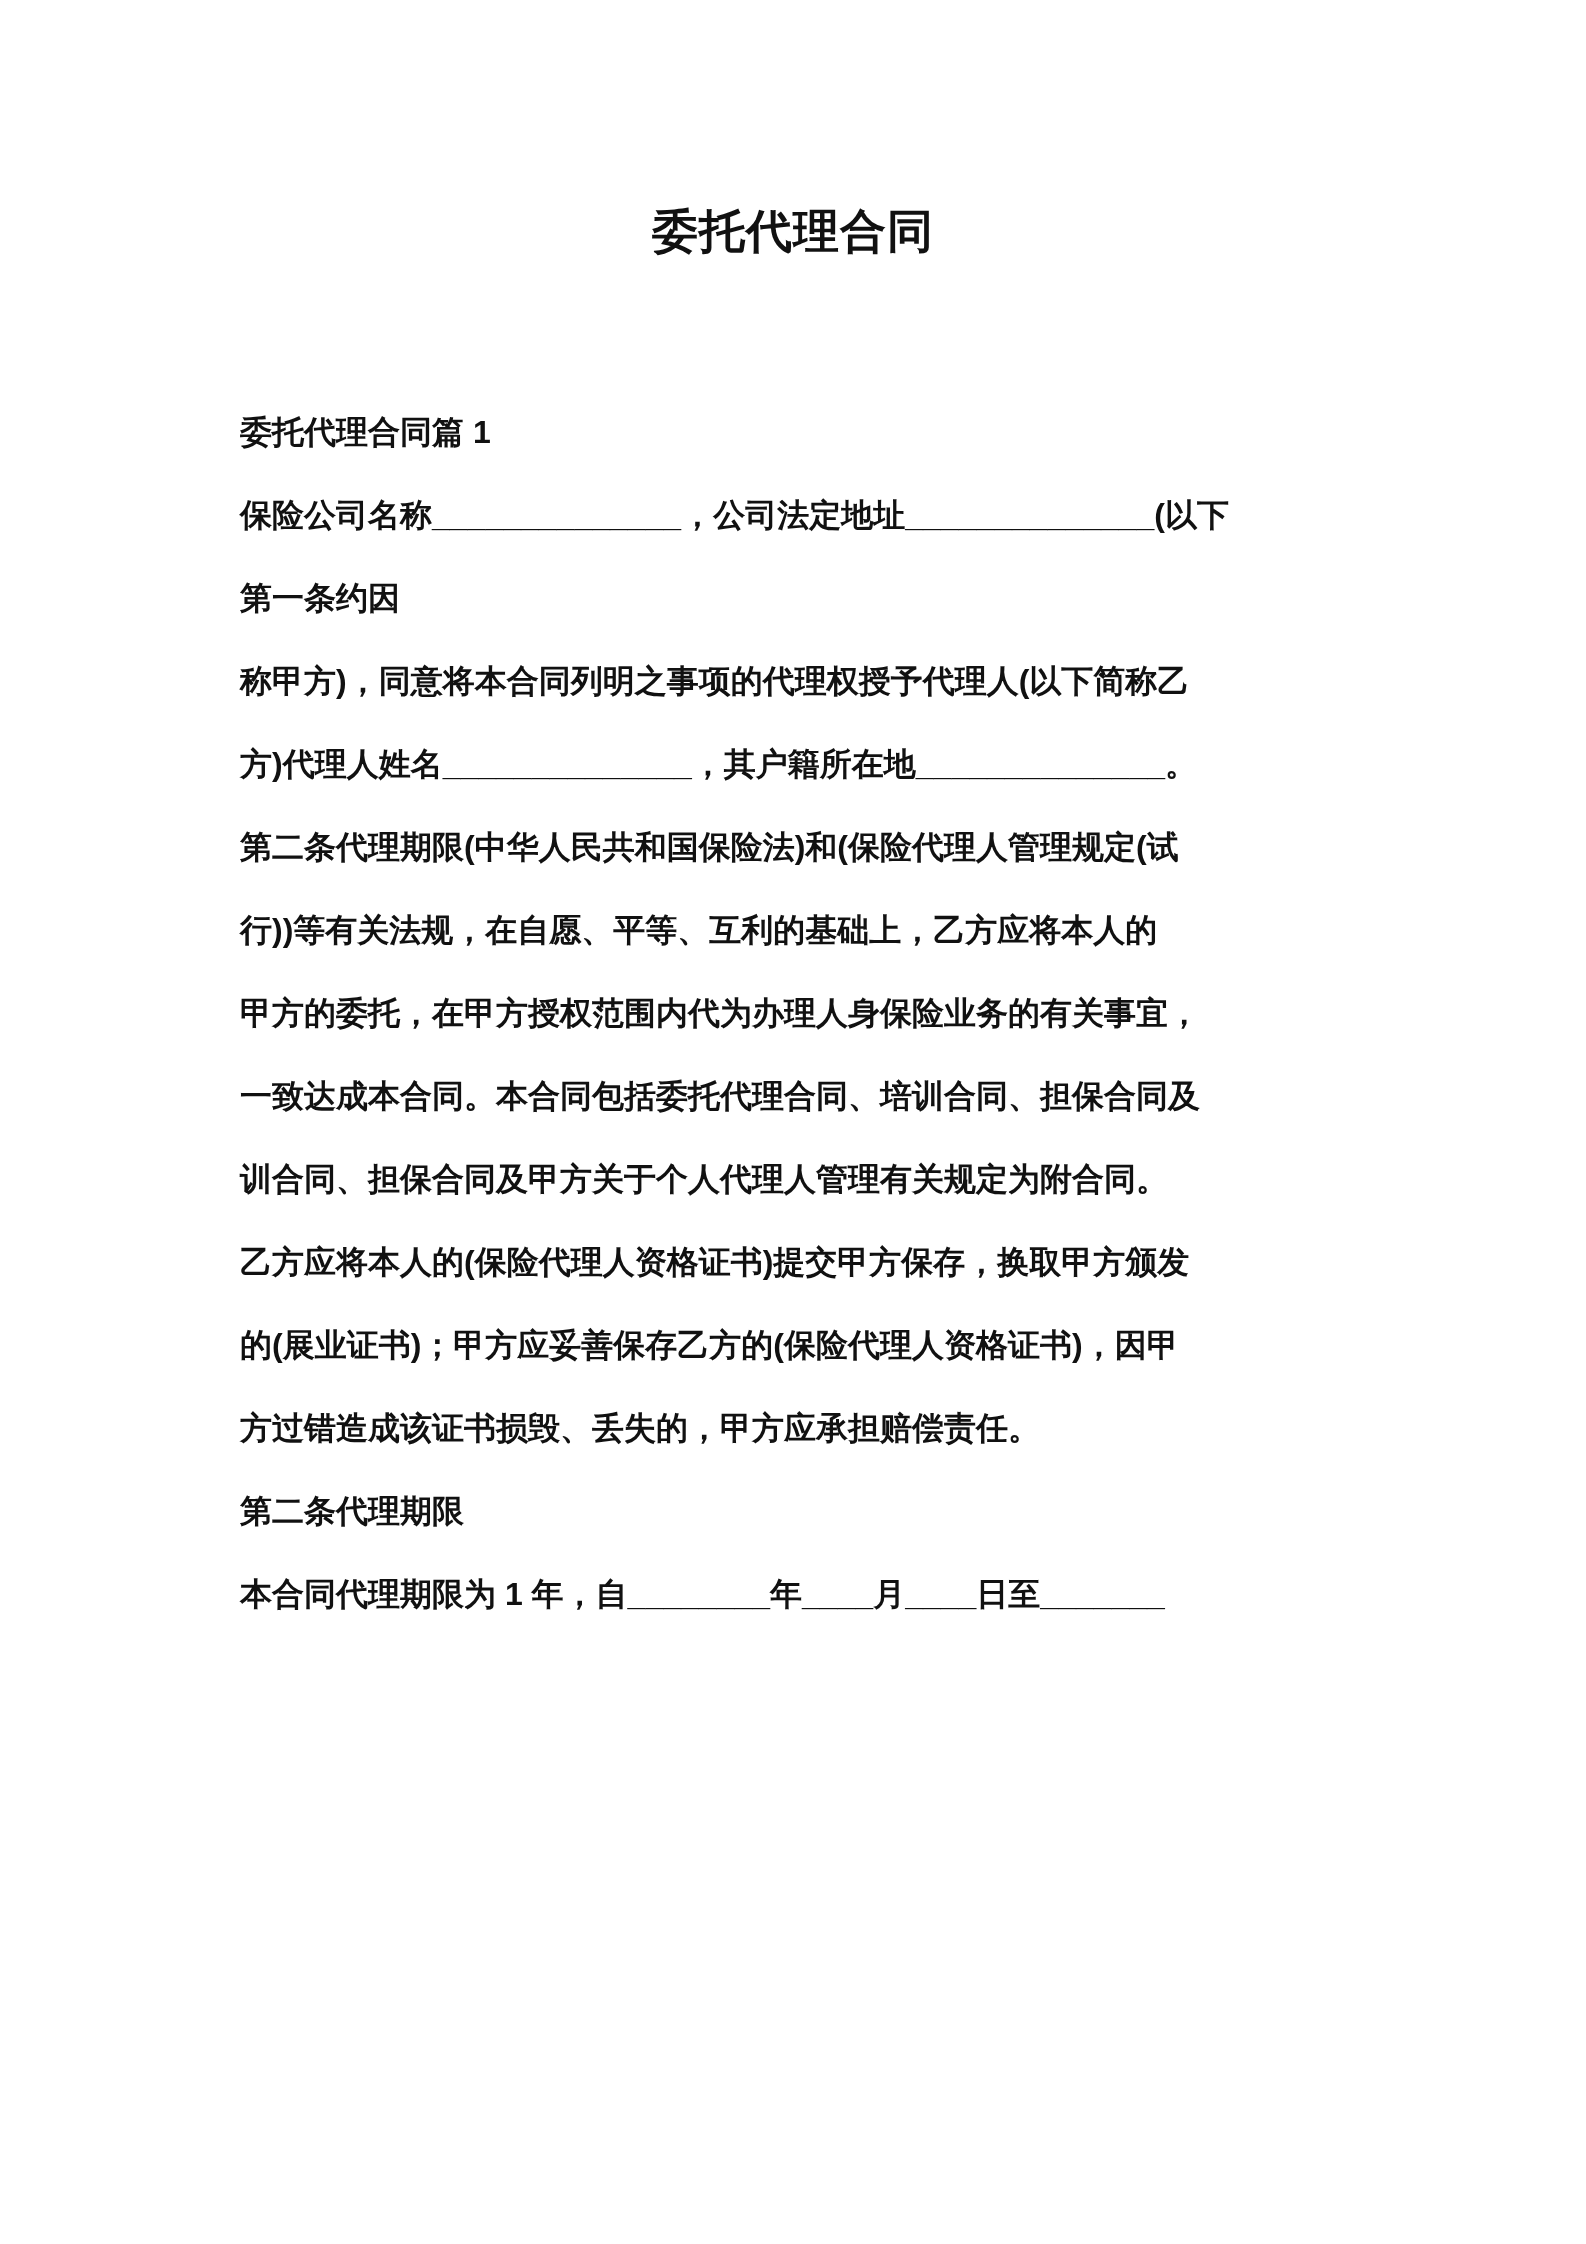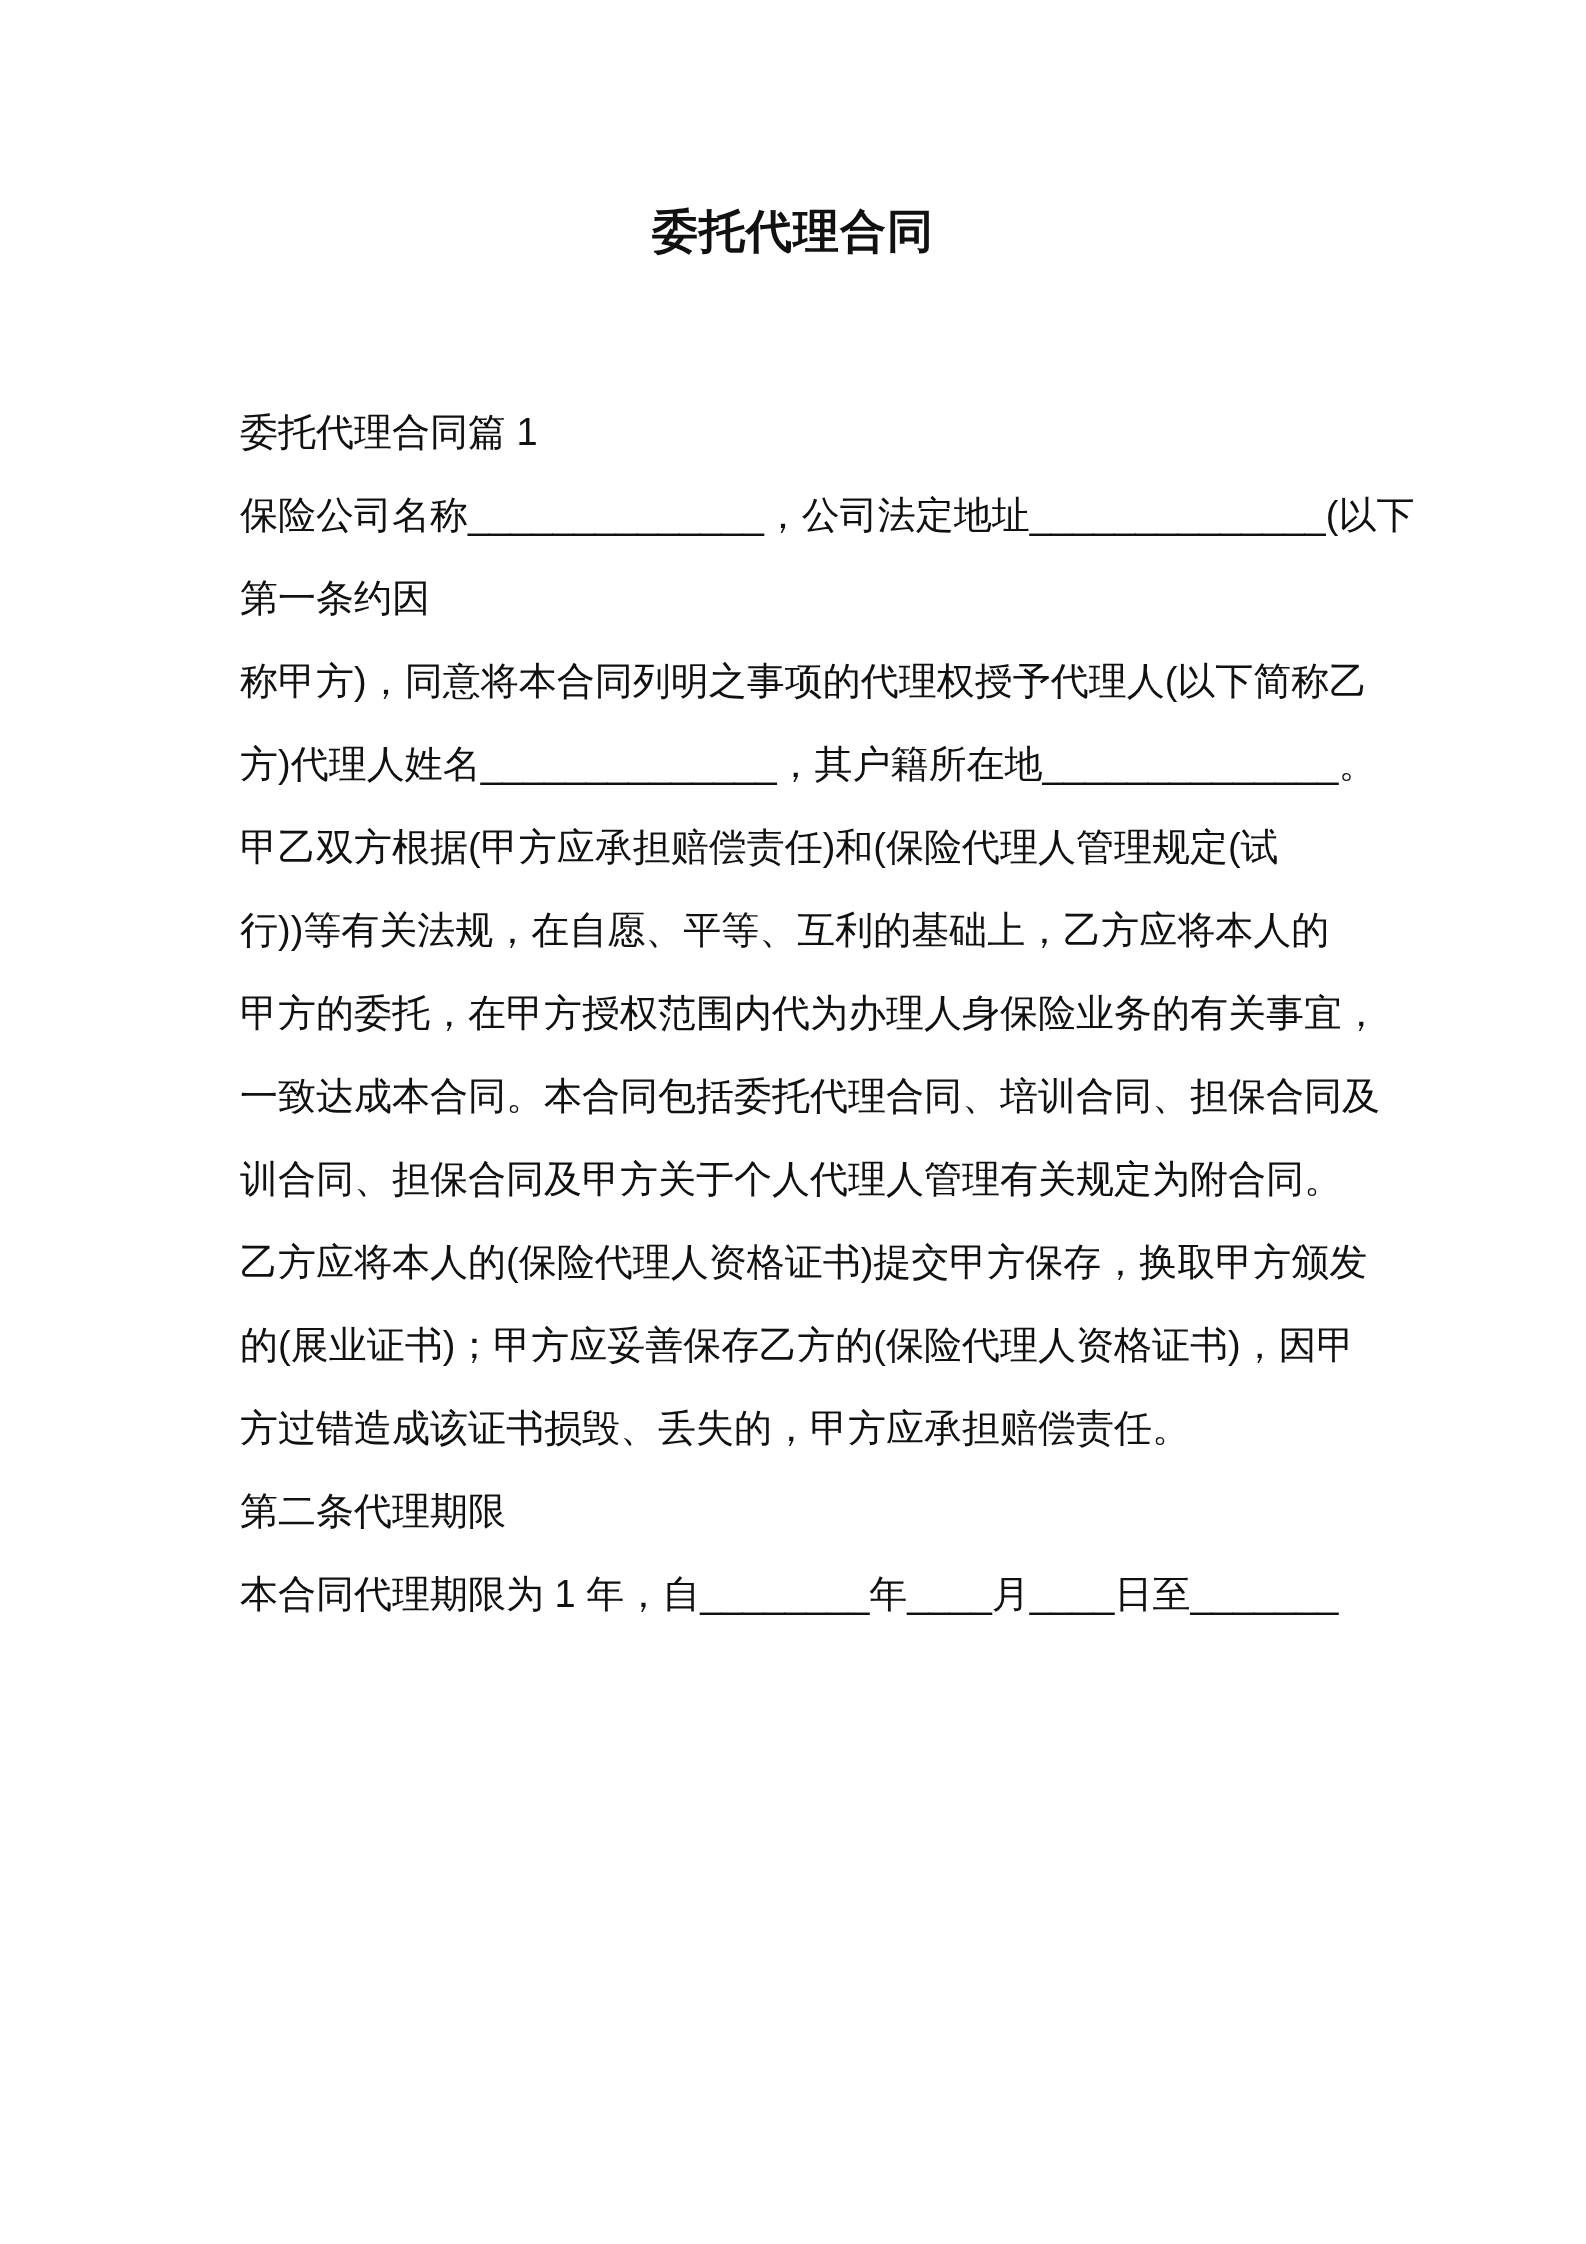--- a/index.html
+++ b/index.html
@@ -37,8 +37,8 @@
   .doc-line {
     height: 83px;
     line-height: 83px;
-    font-size: 38px;
-    font-weight: 400;
+    font-size: 32px;
+    font-weight: 700;
     white-space: nowrap;
     color: #111111;
   }

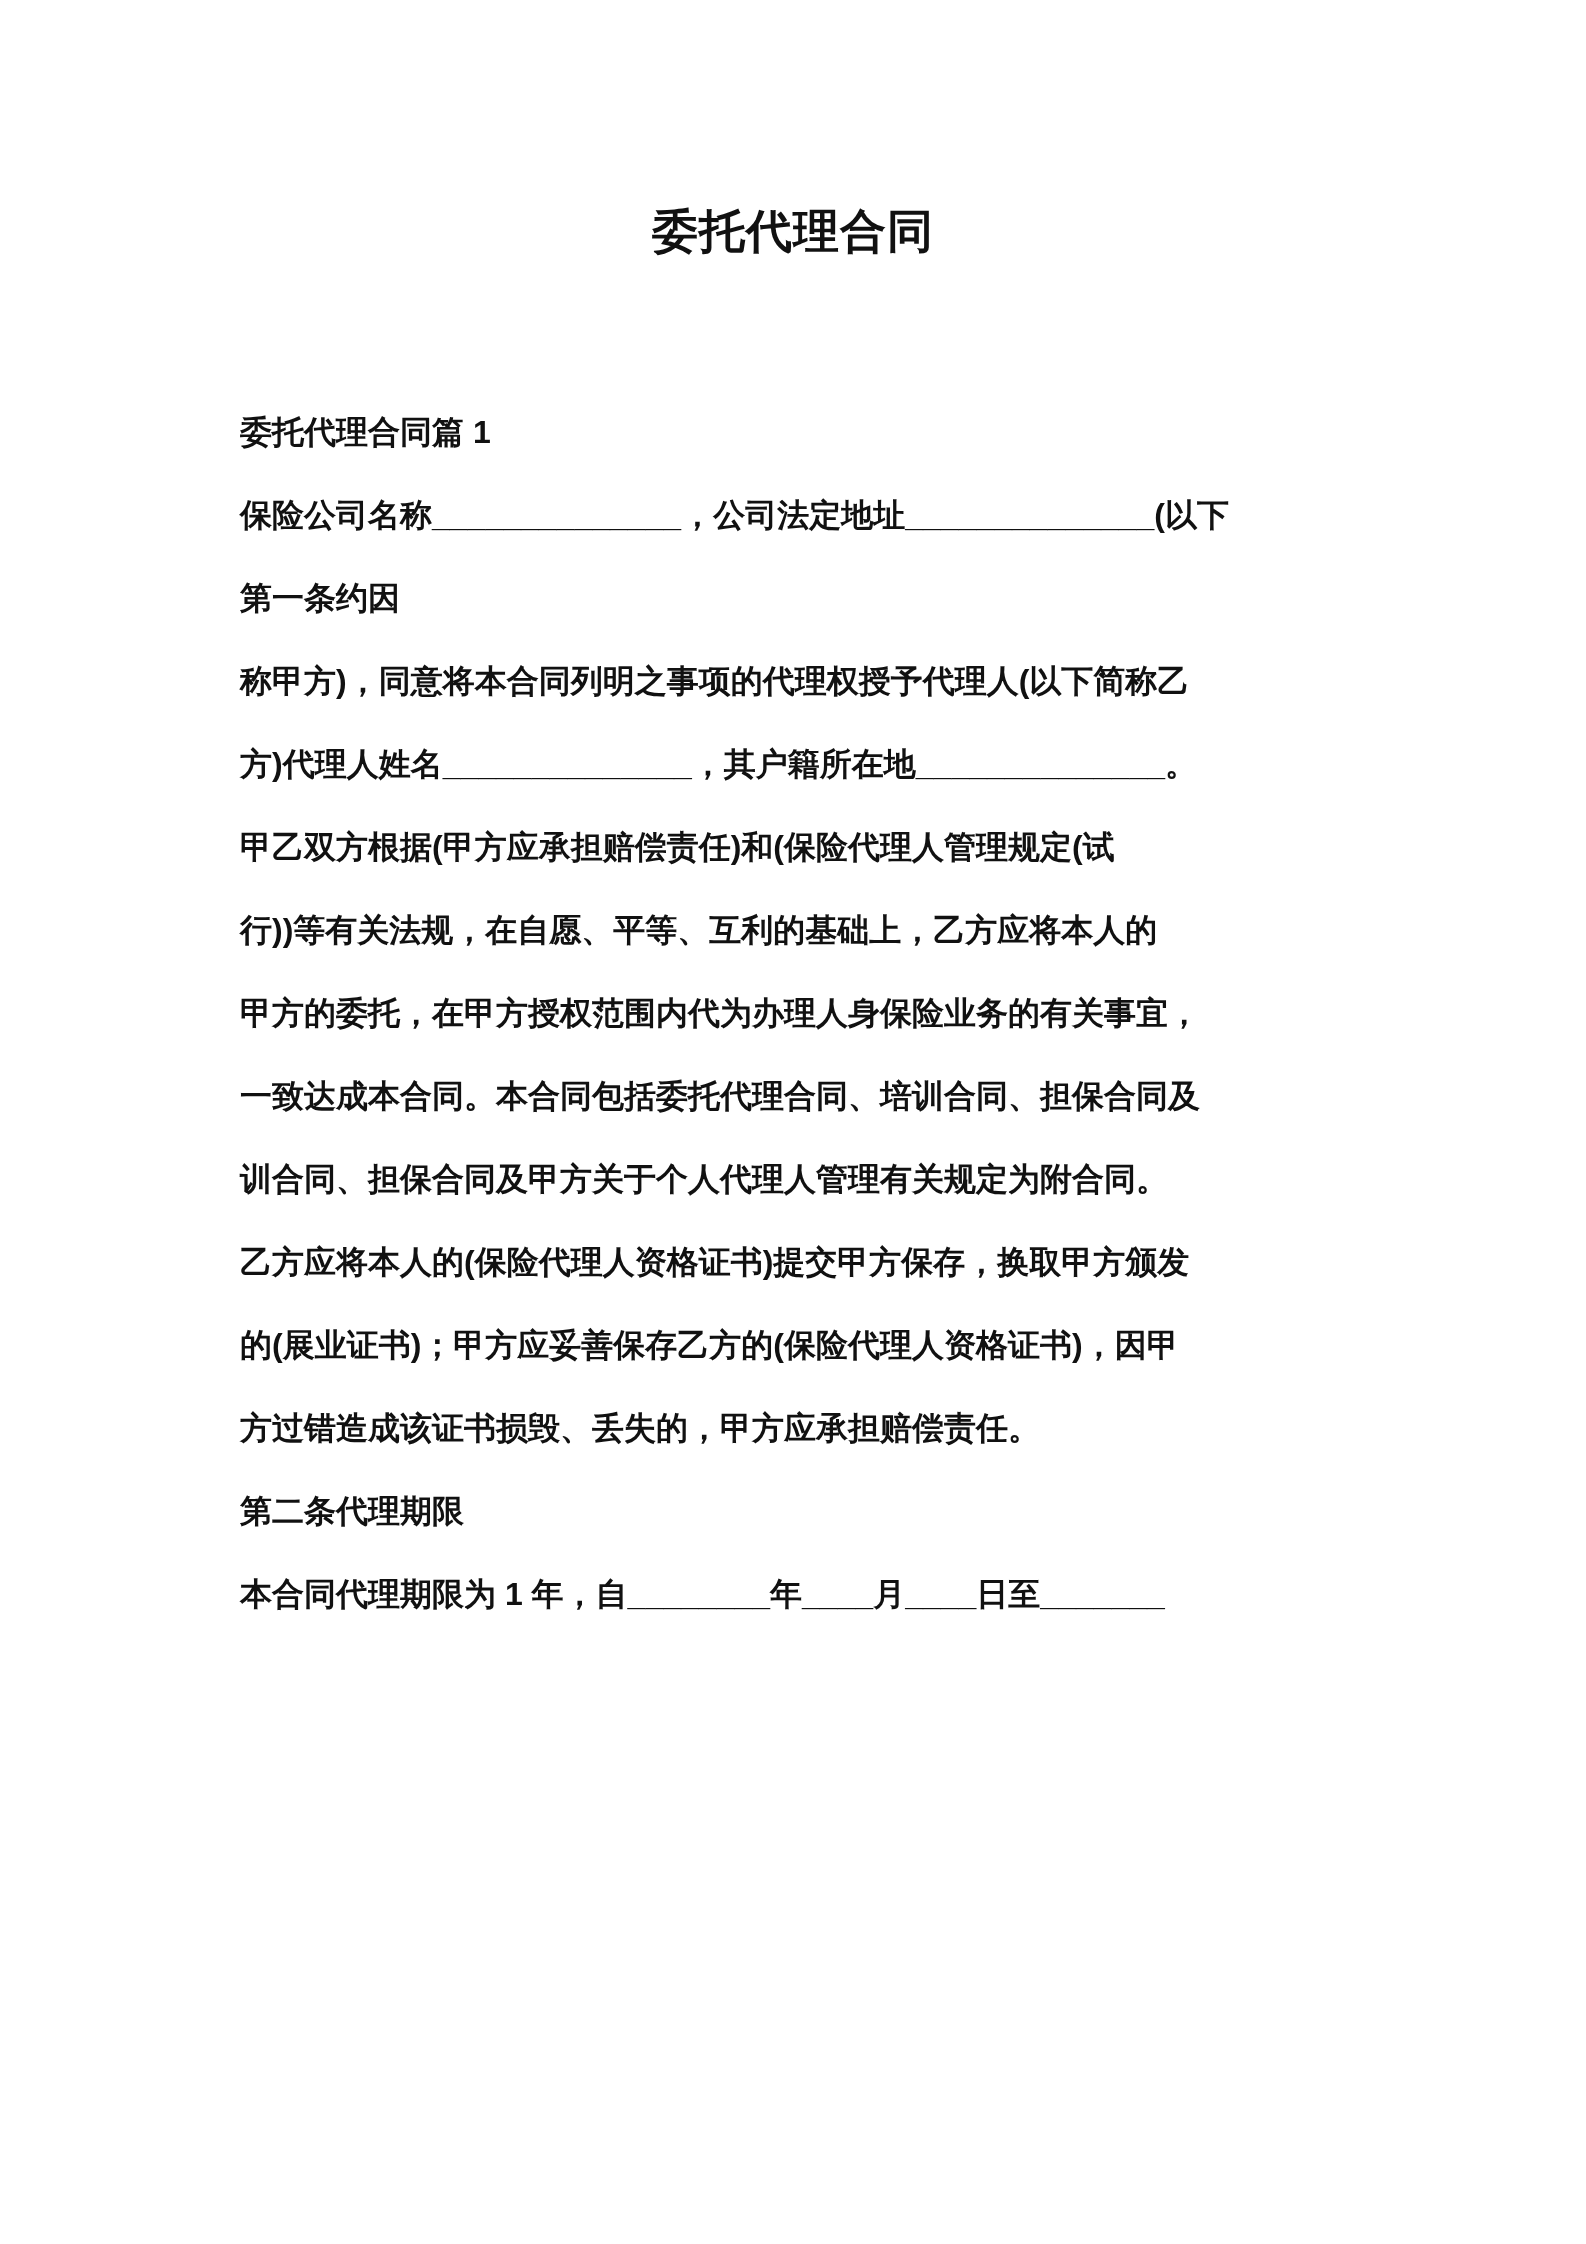--- a/index.html
+++ b/index.html
@@ -55,7 +55,7 @@
       <div class="doc-line">第一条约因</div>
       <div class="doc-line">称甲方)，同意将本合同列明之事项的代理权授予代理人(以下简称乙</div>
       <div class="doc-line">方)代理人姓名______________，其户籍所在地______________。</div>
-      <div class="doc-line">甲乙双方根据(甲方应承担赔偿责任)和(保险代理人管理规定(试</div>
+      <div class="doc-line">第二条代理期限(中华人民共和国保险法)和(保险代理人管理规定(试</div>
       <div class="doc-line">行))等有关法规，在自愿、平等、互利的基础上，乙方应将本人的</div>
       <div class="doc-line">甲方的委托，在甲方授权范围内代为办理人身保险业务的有关事宜，</div>
       <div class="doc-line">一致达成本合同。本合同包括委托代理合同、培训合同、担保合同及</div>

